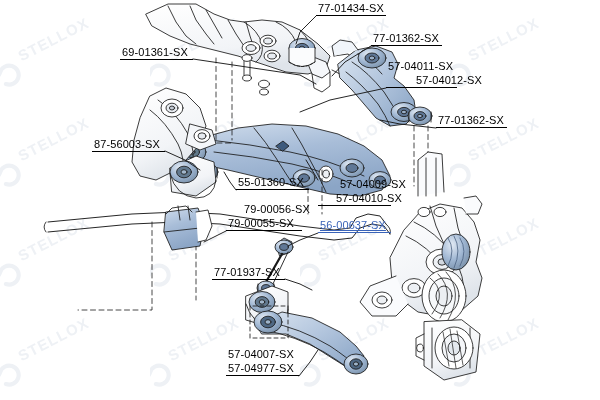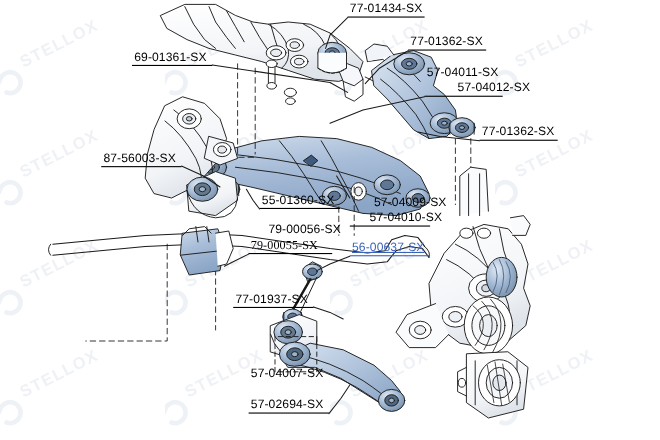--- a/index.html
+++ b/index.html
@@ -322,7 +322,7 @@
       <div class="lbl" style="left: 336px; top: 192px;">57-04010-SX</div>
       <div class="ul" style="left: 318px; top: 205px; width: 73px;"></div>
       <div class="lbl" style="left: 228px; top: 203px; margin-left: 16px;">79-00056-SX</div>
-      <div class="lbl" style="left: 228px; top: 217px; font-family: Liberation Serif, serif;">79-00055-SX</div>
+      <div class="lbl" style="left: 228px; top: 217px;">79-00055-SX</div>
       <div class="ul" style="left: 226px; top: 230px; width: 76px;"></div>
       <div class="lbl hl" style="left: 320px; top: 219px; text-decoration: underline;">56-00637-SX</div>
       <div class="ul hl" style="left: 318px; top: 232px; width: 73px;"></div>

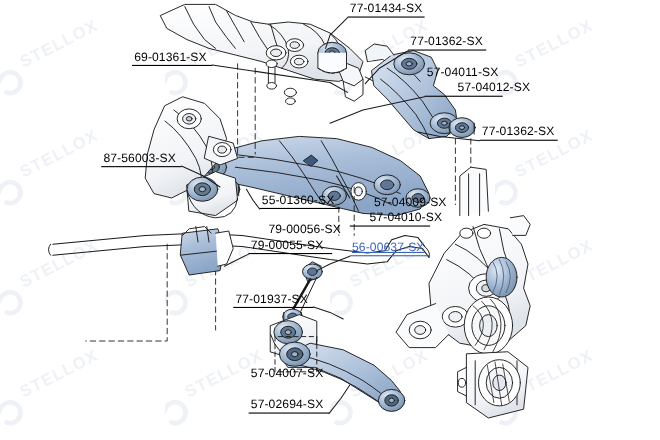--- a/index.html
+++ b/index.html
@@ -328,7 +328,7 @@
       <div class="ul hl" style="left: 318px; top: 232px; width: 73px;"></div>
       <div class="lbl" style="left: 214px; top: 266px;">77-01937-SX</div>
       <div class="ul" style="left: 212px; top: 279px; width: 73px;"></div>
-      <div class="lbl" style="left: 228px; top: 334px;">57-04007-SX</div>
+      <div class="lbl" style="left: 228px; top: 348px;">57-04007-SX</div>
       <div class="lbl" style="left: 228px; top: 362px;">57-02694-SX</div>
       <div class="ul" style="left: 226px; top: 375px; width: 73px;"></div>
     </div>

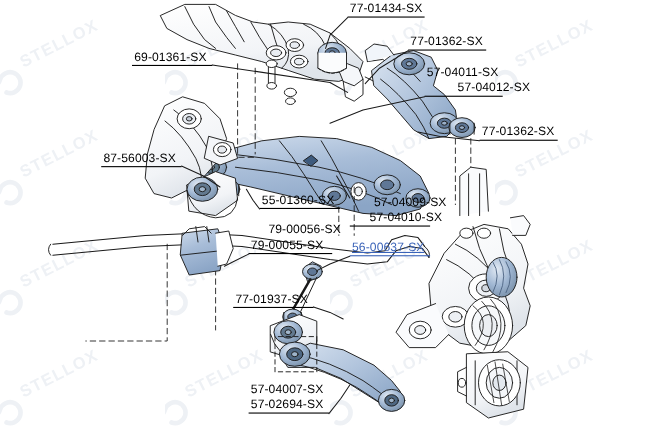--- a/index.html
+++ b/index.html
@@ -329,7 +329,7 @@
       <div class="lbl" style="left: 214px; top: 266px;">77-01937-SX</div>
       <div class="ul" style="left: 212px; top: 279px; width: 73px;"></div>
       <div class="lbl" style="left: 228px; top: 348px;">57-04007-SX</div>
-      <div class="lbl" style="left: 228px; top: 362px;">57-02694-SX</div>
+      <div class="lbl" style="left: 228px; top: 362px;">57-04977-SX</div>
       <div class="ul" style="left: 226px; top: 375px; width: 73px;"></div>
     </div>
 

